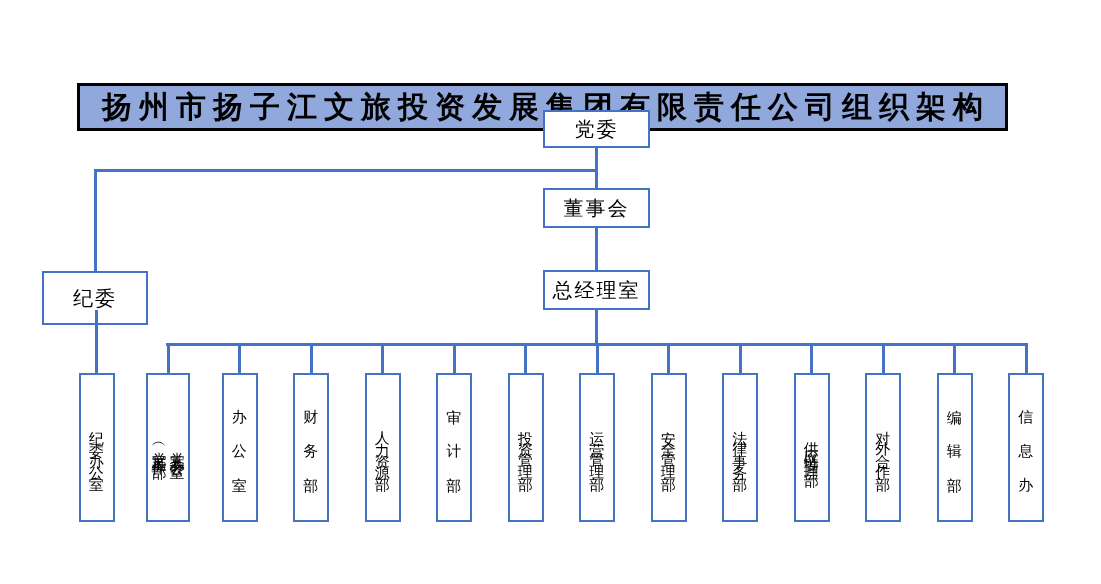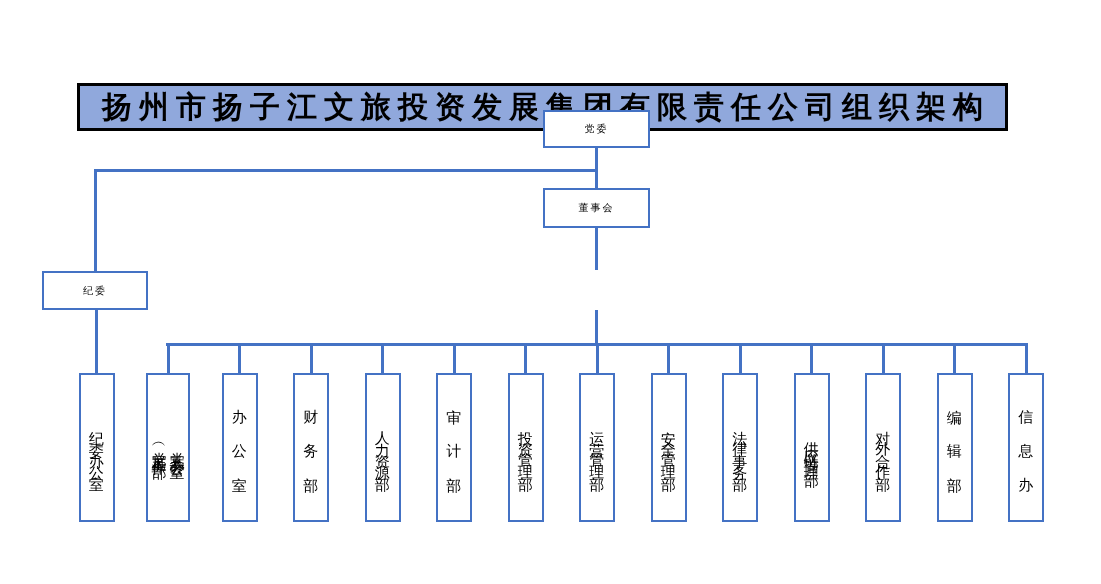--- a/index.html
+++ b/index.html
@@ -21,7 +21,7 @@
   .hbox{
     position:absolute;background:#fff;border:2px solid #4472C4;box-sizing:border-box;
     display:flex;align-items:center;justify-content:center;
-    font-size:10px;letter-spacing:2px;white-space:nowrap;
+    font-size:20px;letter-spacing:2px;white-space:nowrap;
   }
   .box-party{left:543px;top:110px;width:107px;height:38px;}
   .box-board{left:543px;top:188px;width:107px;height:40px;}

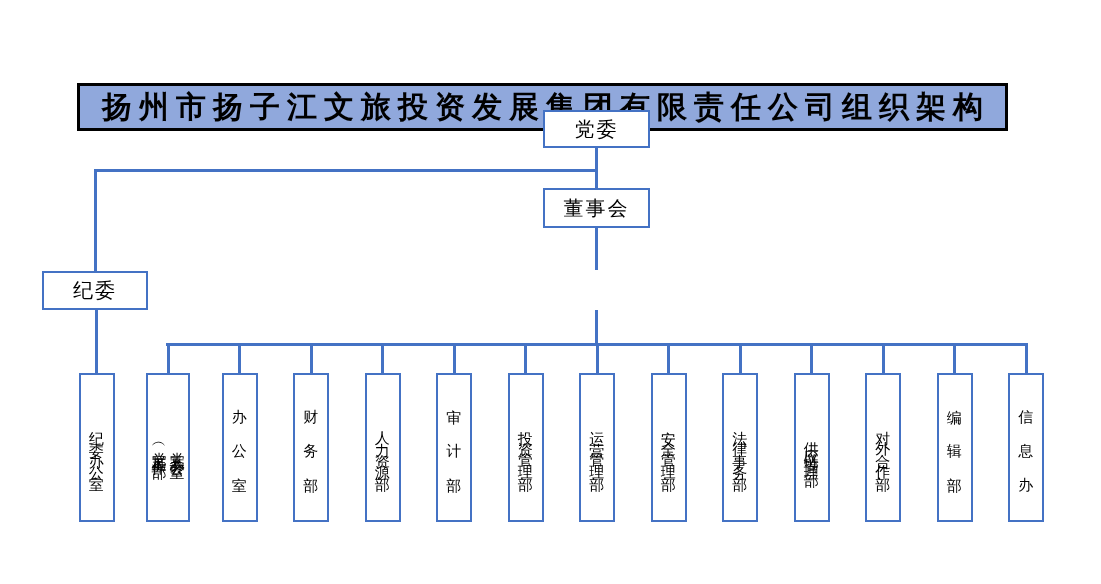--- a/index.html
+++ b/index.html
@@ -26,7 +26,7 @@
   .box-party{left:543px;top:110px;width:107px;height:38px;}
   .box-board{left:543px;top:188px;width:107px;height:40px;}
   .box-gm{left:543px;top:270px;width:107px;height:40px;}
-  .box-jiwei{left:42px;top:271px;width:106px;height:39px;}
+  .box-jiwei{left:42px;top:271px;width:106px;height:54px;}
 
   
   .conn{position:absolute;background:#4472C4;}

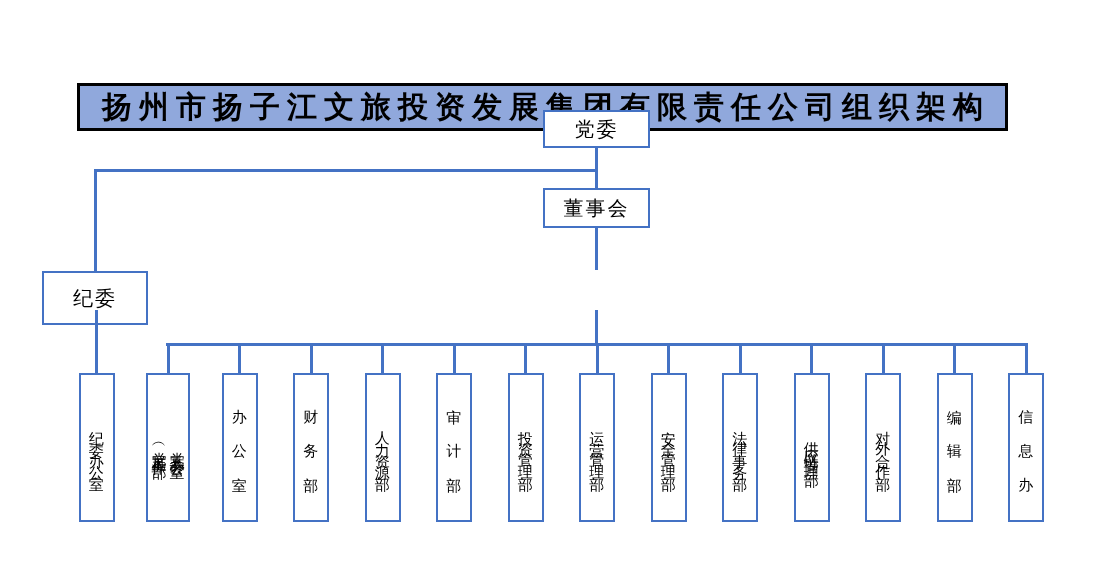--- a/index.html
+++ b/index.html
@@ -75,6 +75,9 @@
   <div class="hbox box-board">
     <span>董事会</span>
   </div>
+  <div class="hbox box-gm">
+    <span>总经理室</span>
+  </div>
   <div class="hbox box-jiwei">
     <span>纪委</span>
   </div>

